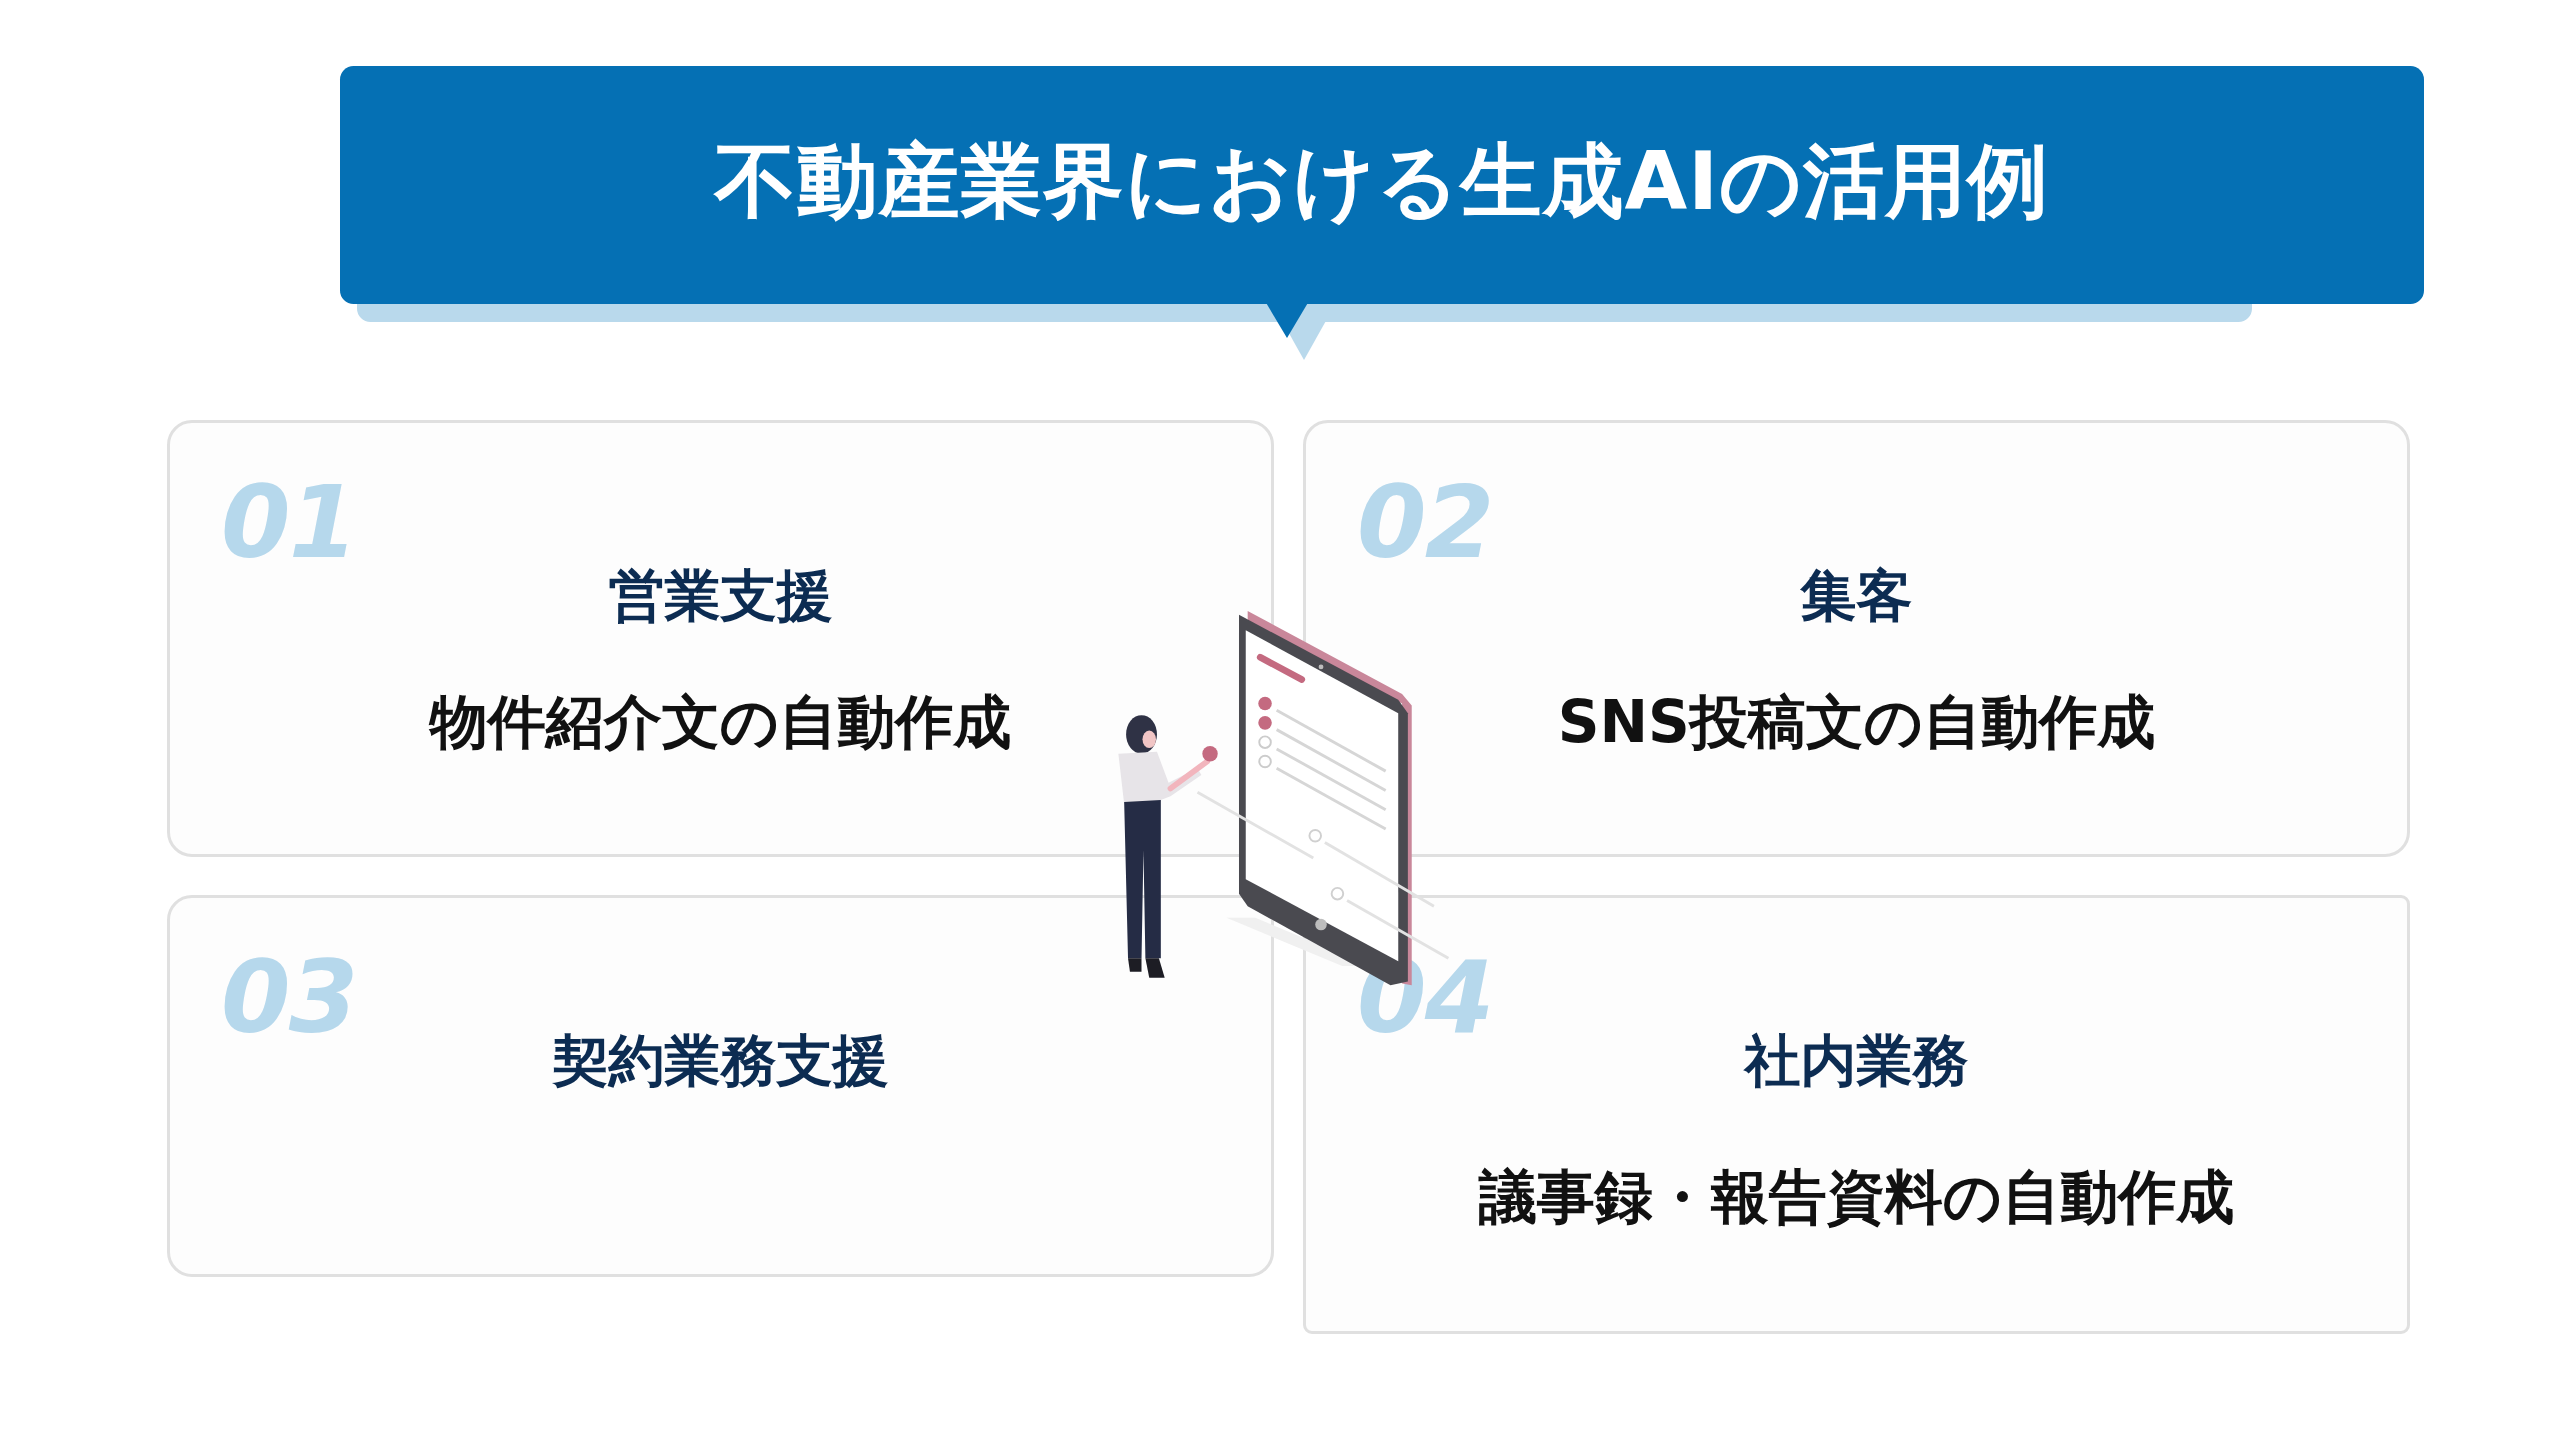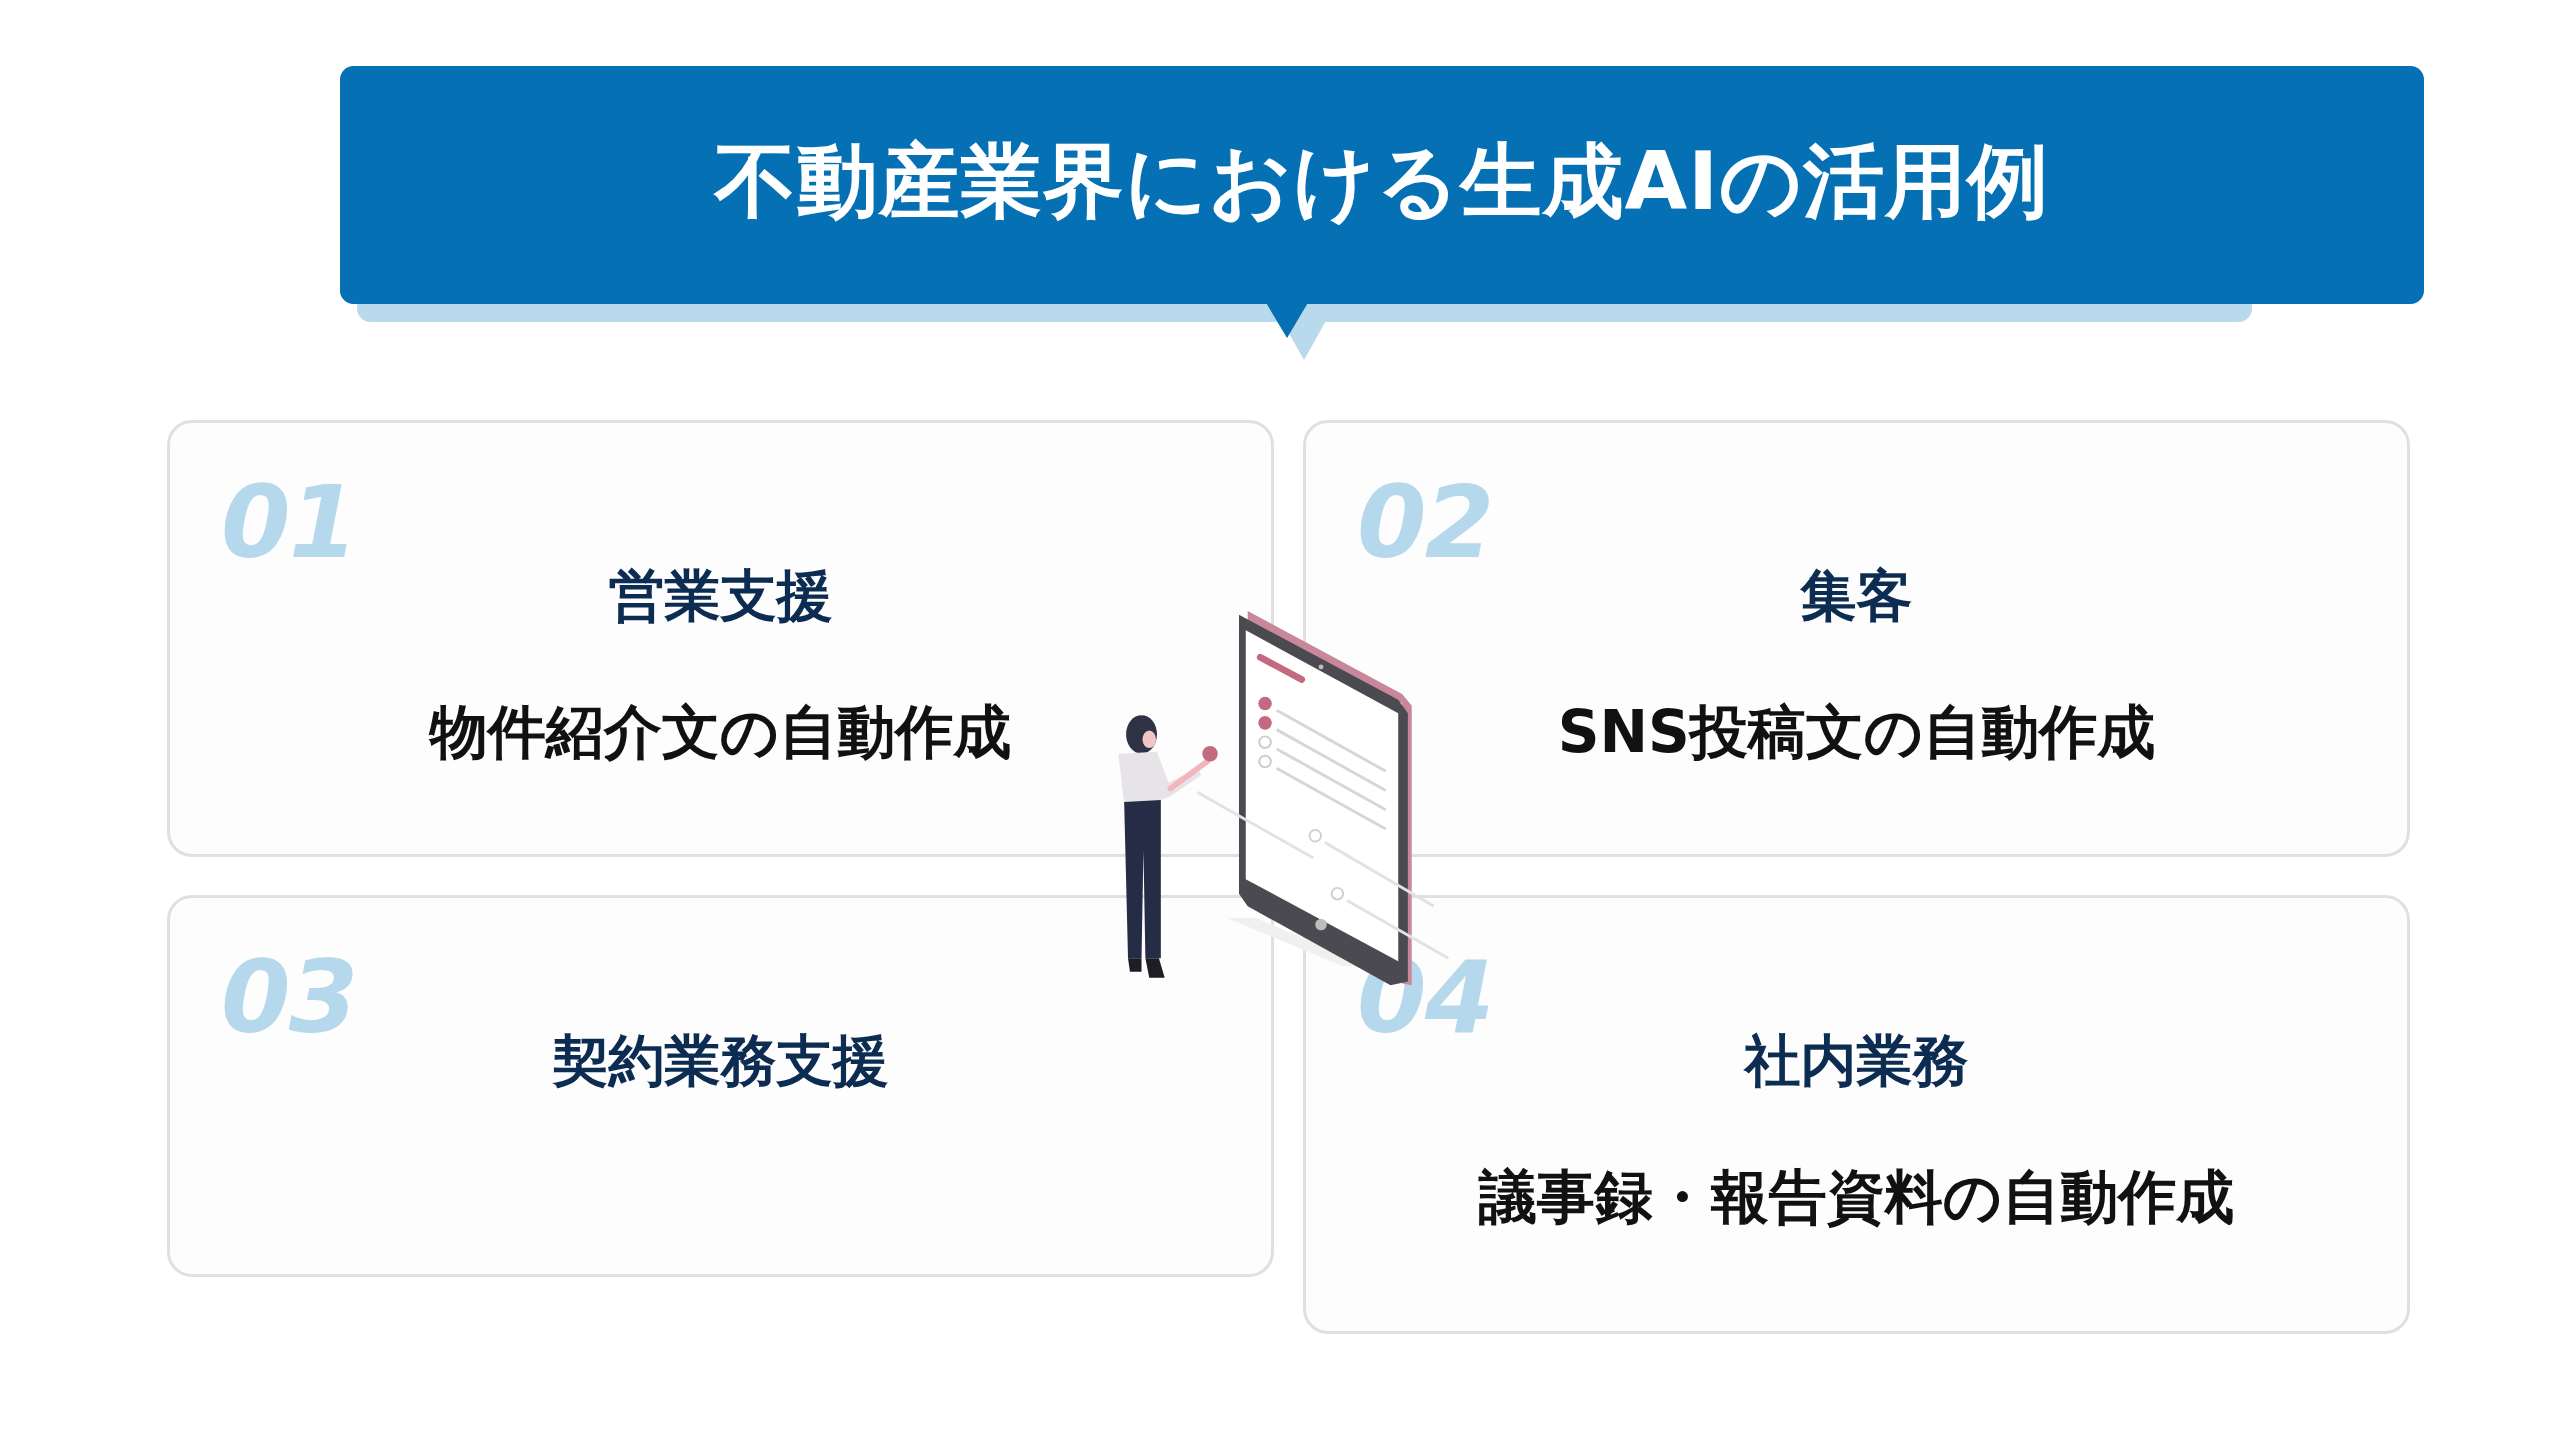--- a/index.html
+++ b/index.html
@@ -52,7 +52,7 @@
     #card3 { left:167px; top:895px; width:1107px; height:382px; }
     #card4 { left:1303px; top:895px; width:1107px; height:439px; }
     .card .title { top:145px; }
-    .card .sub { top:280px; }
+    .card .sub { top:270px; }
     #card3 .title, #card4 .title { top:135px; }
     #card3 .sub, #card4 .sub { top:270px; }
     .illustration {

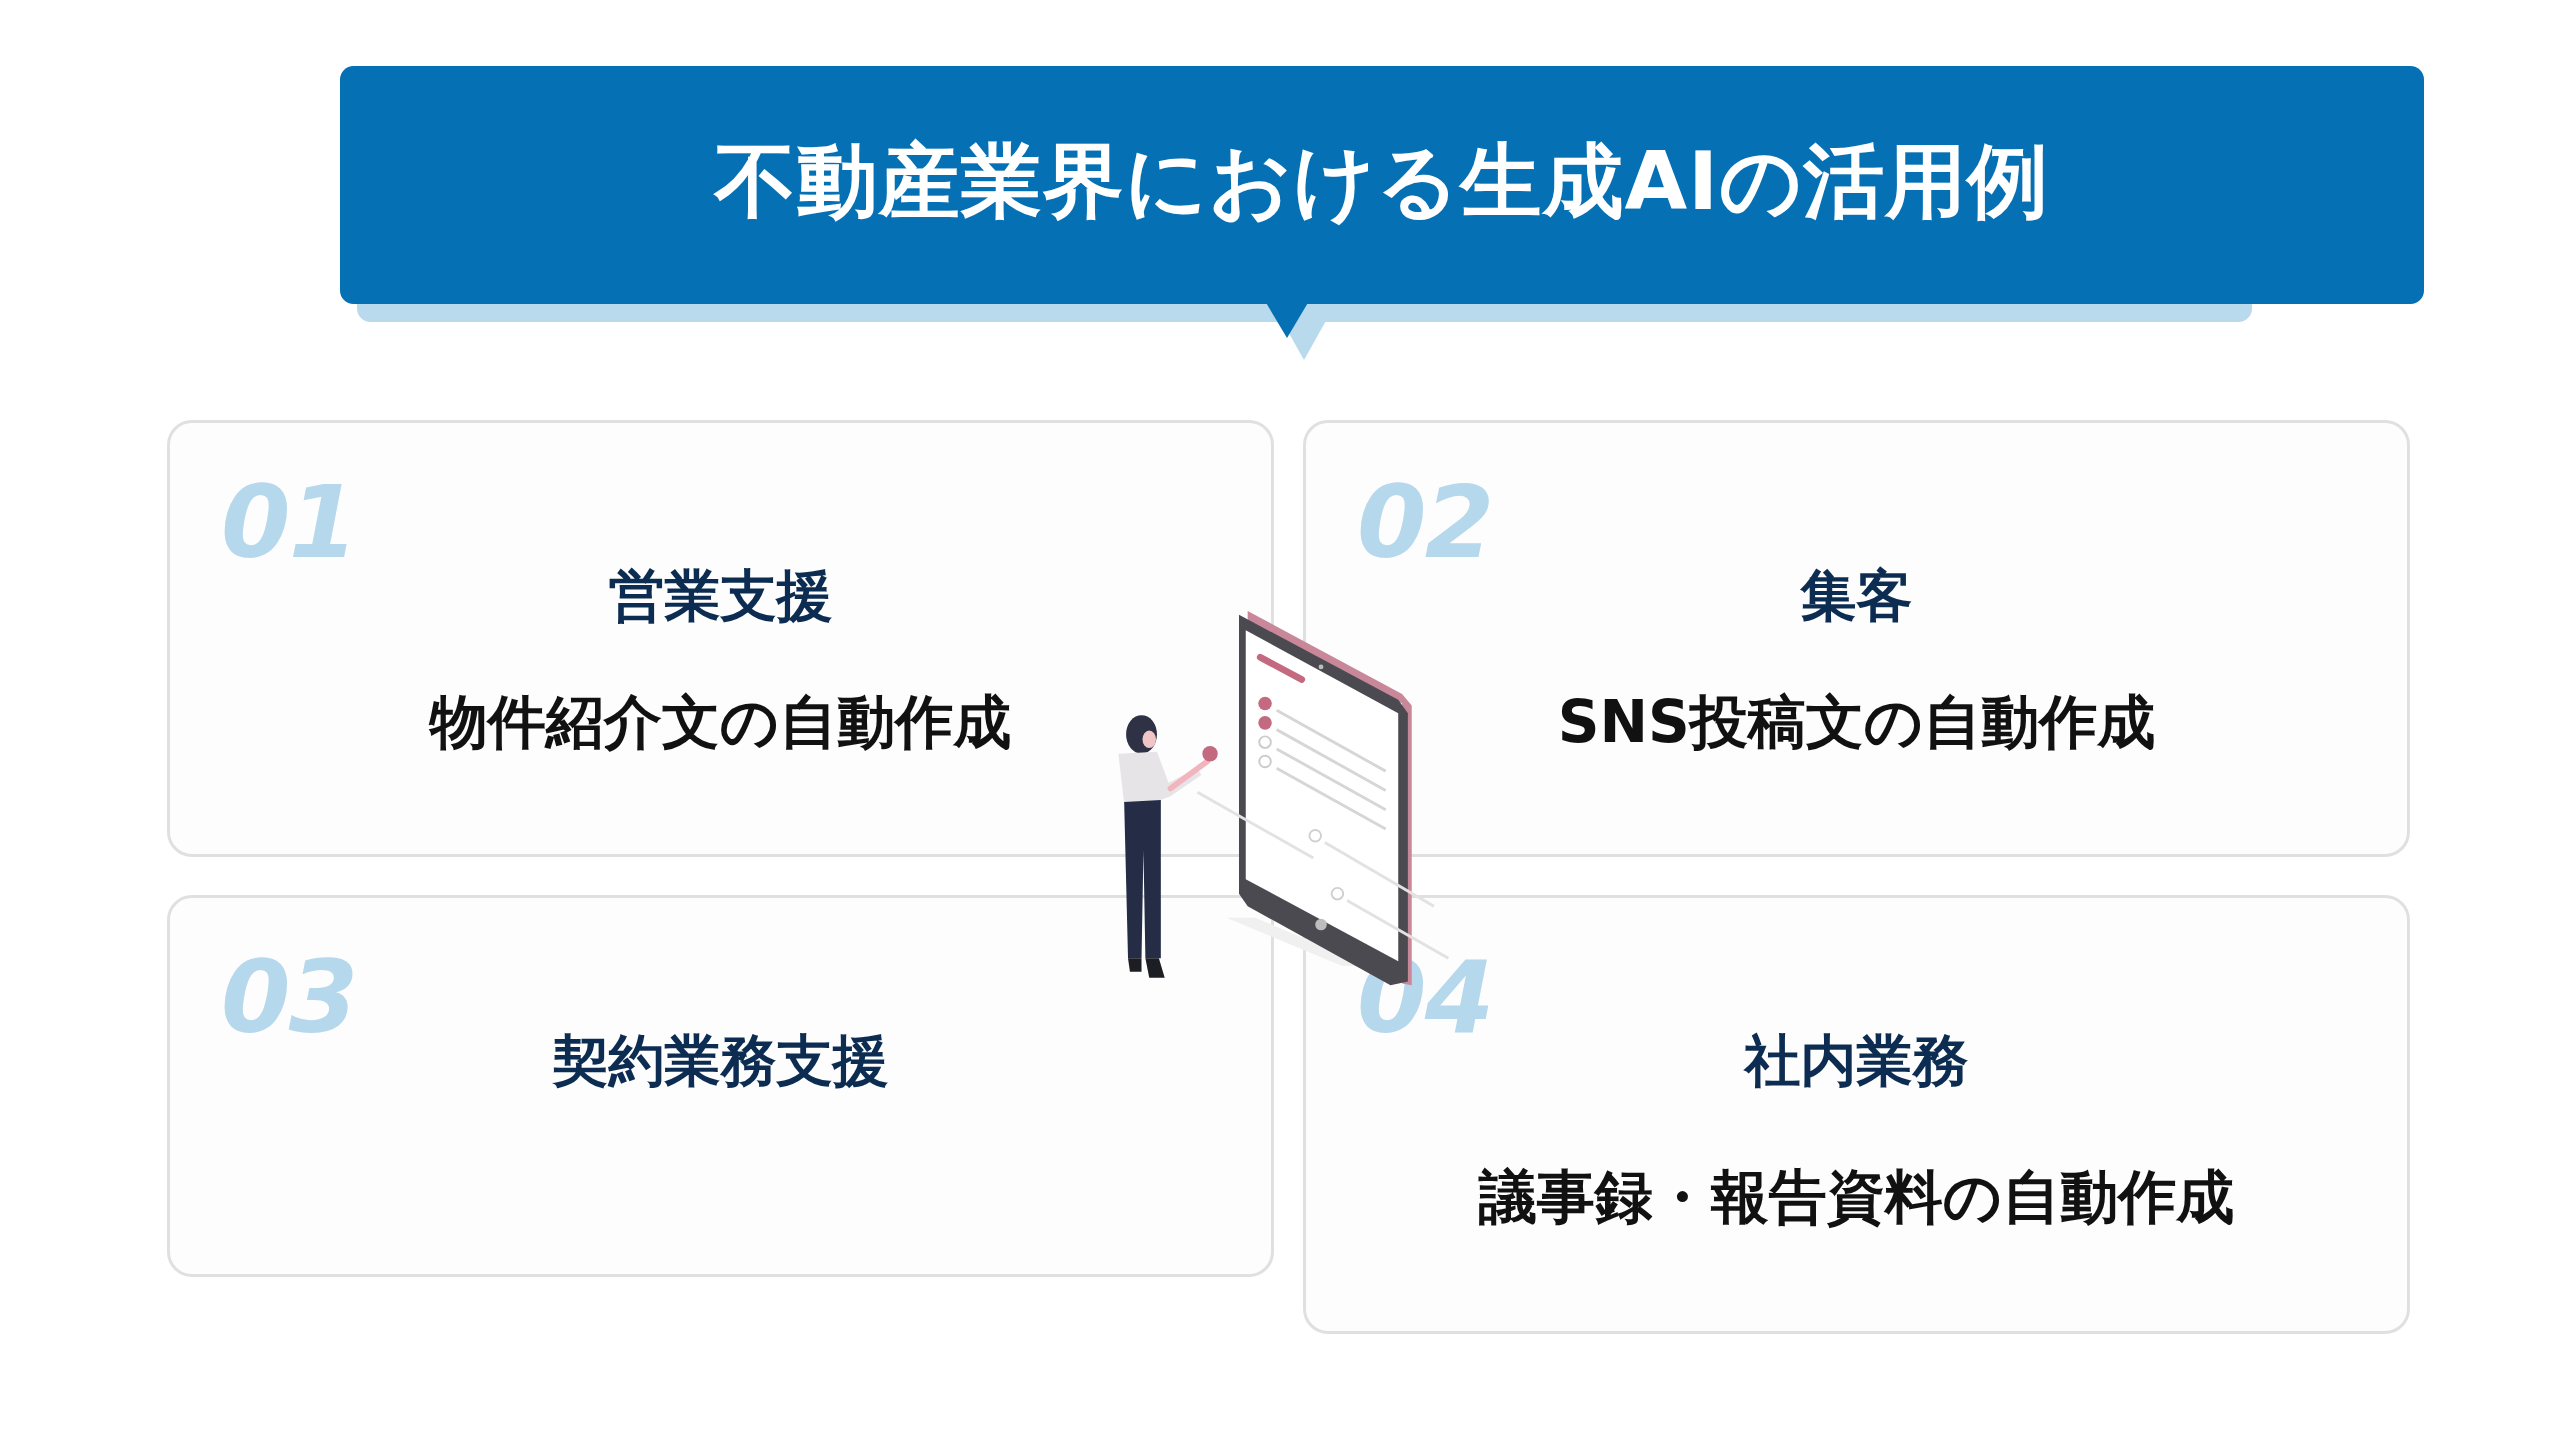--- a/index.html
+++ b/index.html
@@ -50,7 +50,7 @@
     #card1 { left:167px; top:420px; width:1107px; height:437px; }
     #card2 { left:1303px; top:420px; width:1107px; height:437px; }
     #card3 { left:167px; top:895px; width:1107px; height:382px; }
-    #card4 { left:1303px; top:895px; width:1107px; height:439px; }
+    #card4 { left:1303px; top:895px; width:1107px; height:439px;border-radius:9px; }
     .card .title { top:145px; }
     .card .sub { top:270px; }
     #card3 .title, #card4 .title { top:135px; }

